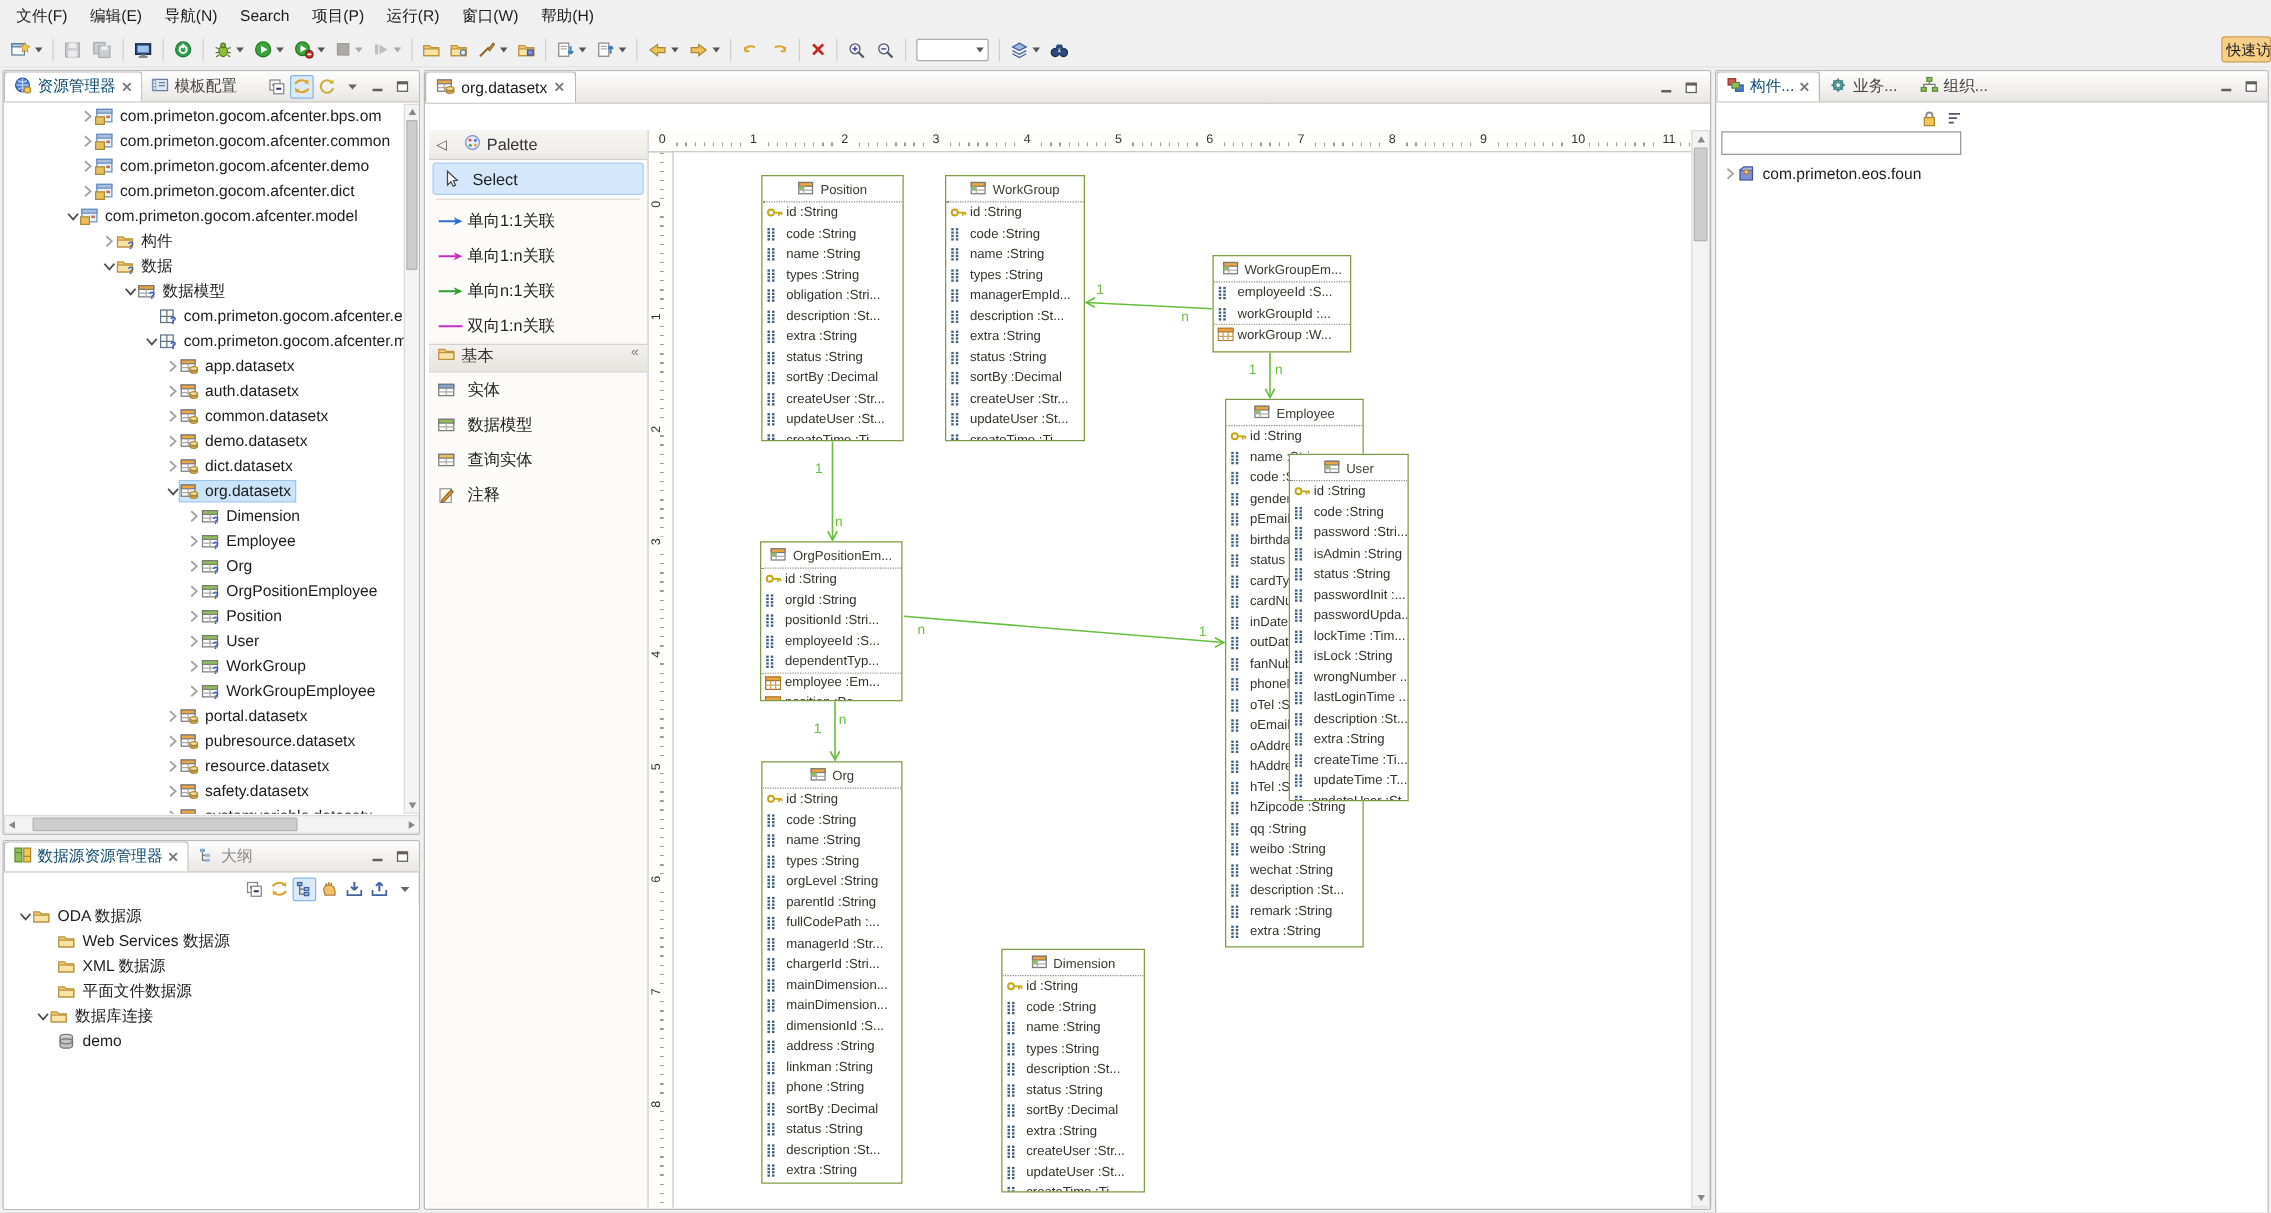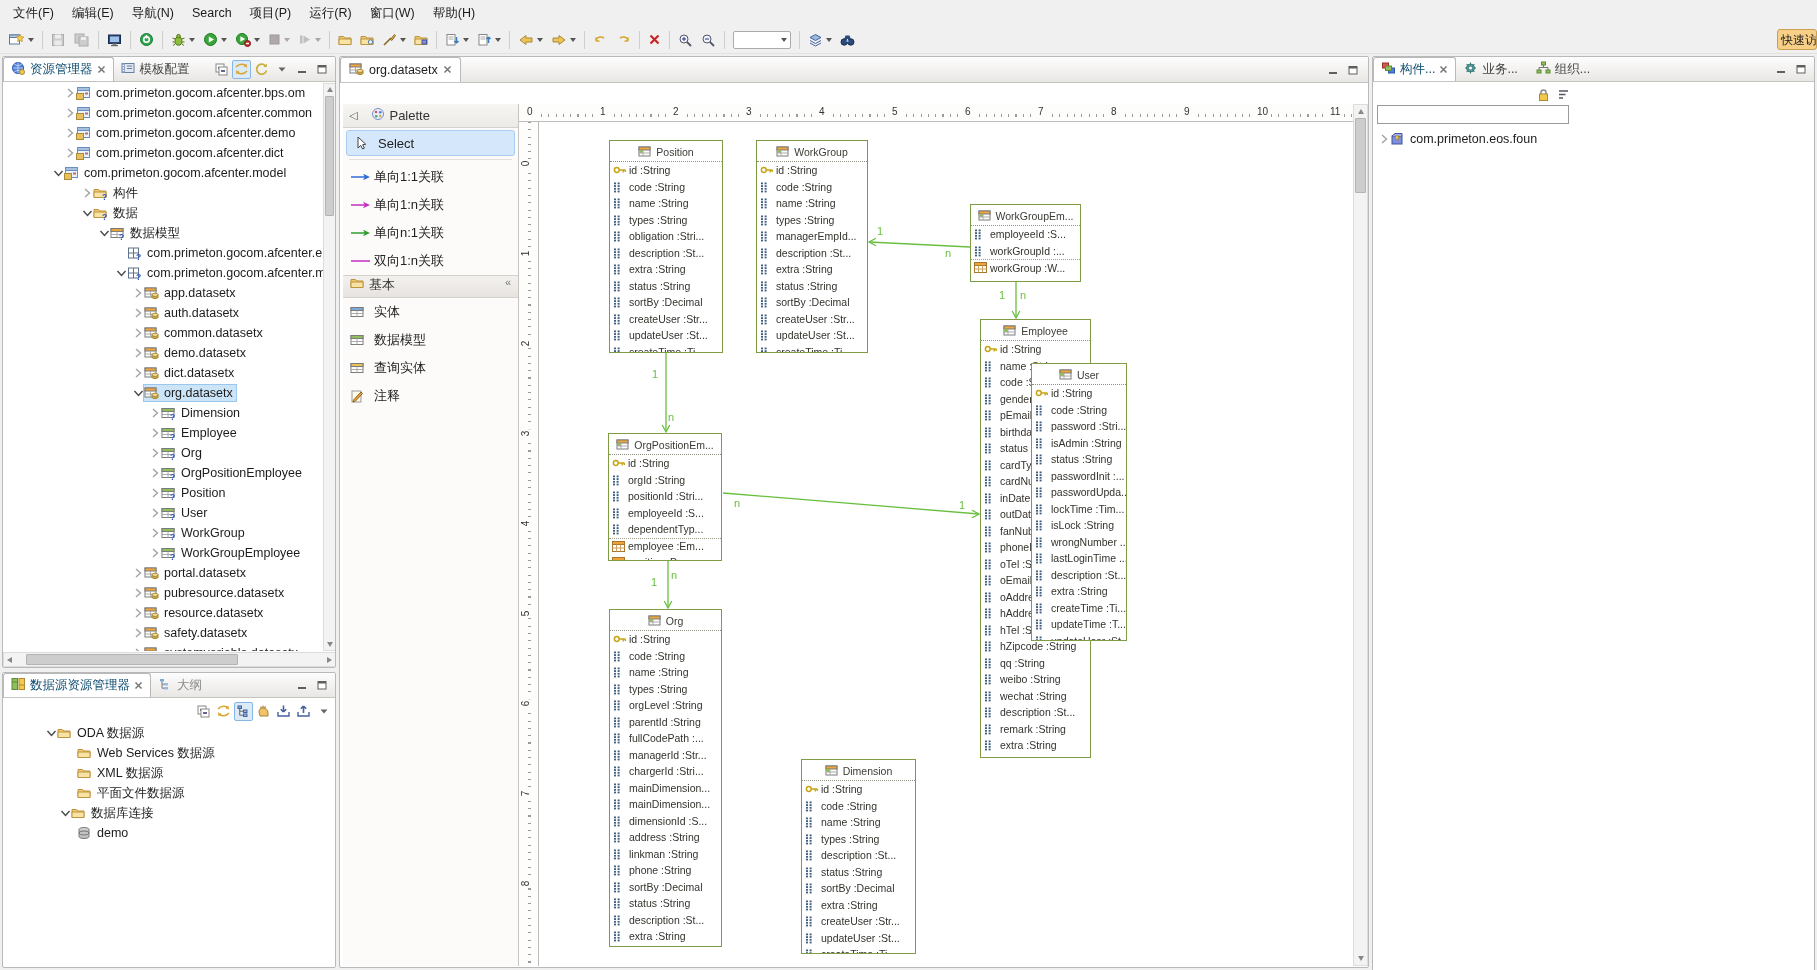--- a/index.html
+++ b/index.html
@@ -1042,7 +1042,7 @@
           </svg>
         </span>
       </div>
-    <div class="tree" id="dsTree" style="left:0;top:50px;width:334px;height:246px;margin-left:31px;">
+    <div class="tree" id="dsTree" style="left:0;top:50px;width:334px;height:246px;">
         <div class="trow" style="padding-left:10px">
           <span class="texp">
             <svg width="12" height="12" viewBox="0 0 12 12" xmlns="http://www.w3.org/2000/svg">

